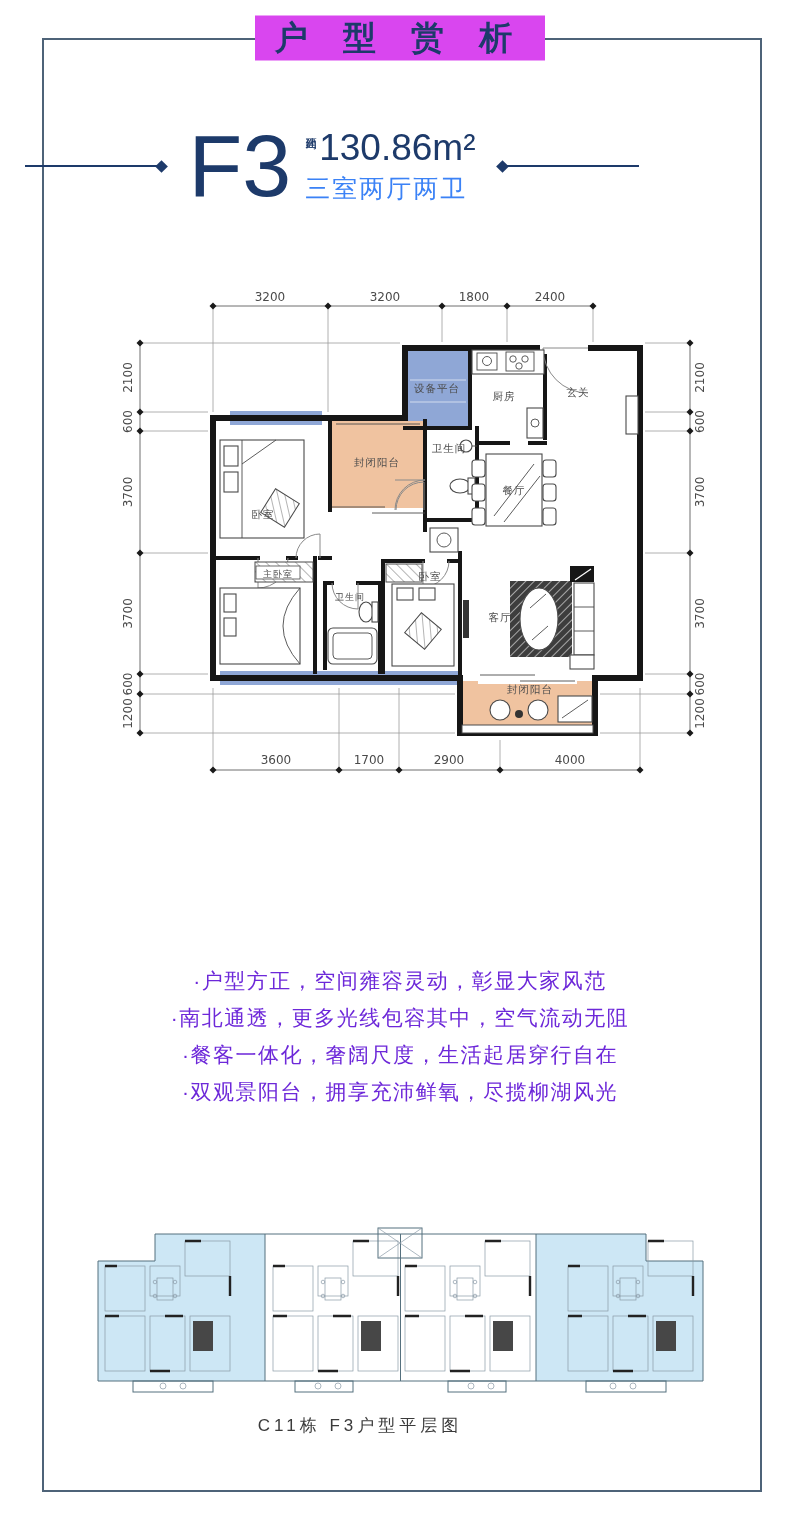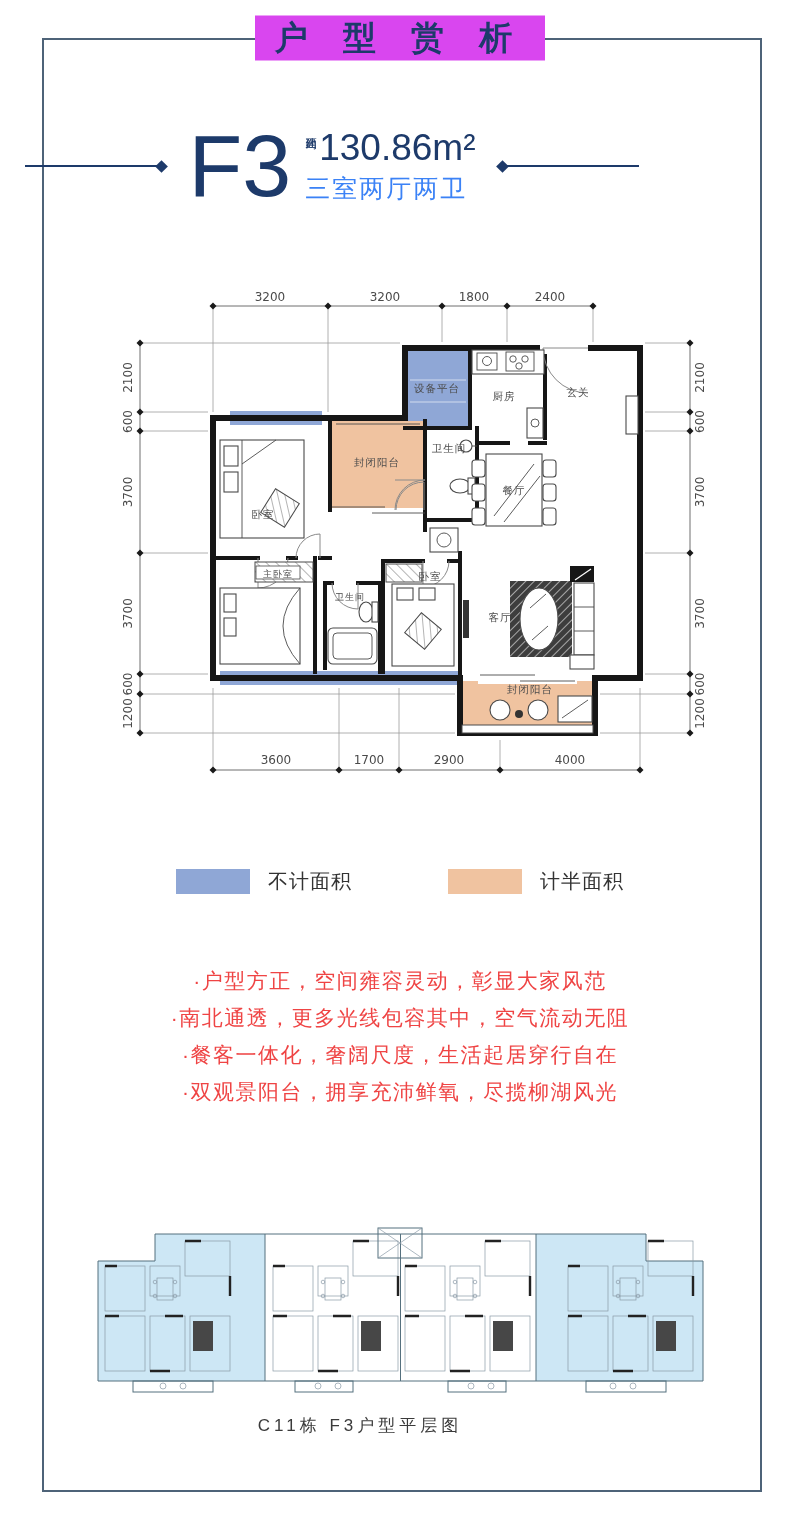--- a/index.html
+++ b/index.html
@@ -303,16 +303,6 @@
     </g>
   </svg>
 
-  <div class="legend">
-    <div class="legend-item">
-      <div class="swatch sw-blue"></div>
-      <div class="legend-label">不计面积</div>
-    </div>
-    <div class="legend-item">
-      <div class="swatch sw-orange"></div>
-      <div class="legend-label">计半面积</div>
-    </div>
-  </div>
 
   <div class="features">
     <div>·户型方正，空间雍容灵动，彰显大家风范</div>

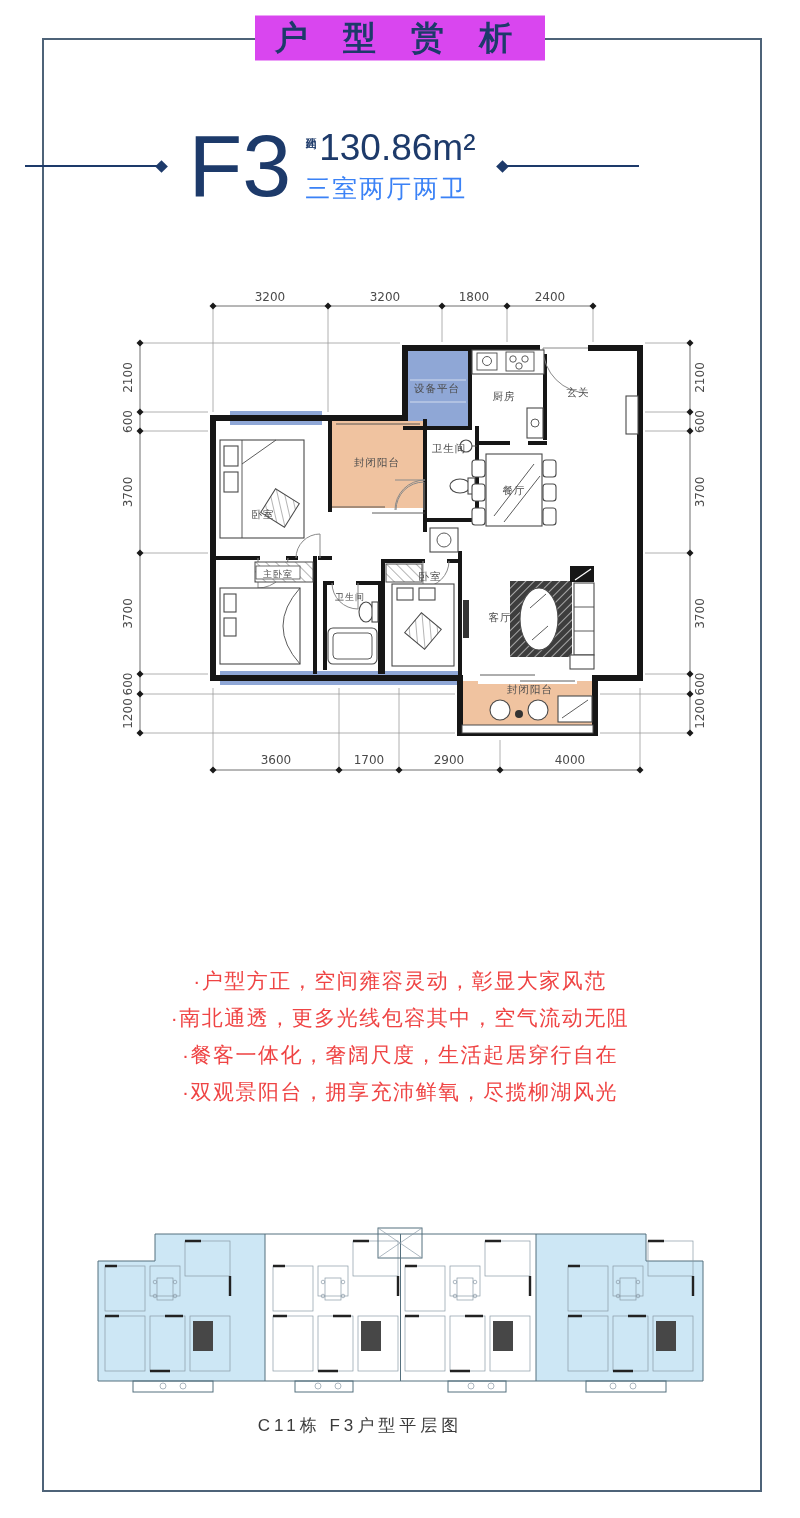--- a/index.html
+++ b/index.html
@@ -37,7 +37,7 @@
   .legend-label{font-size:20px;color:#333333;letter-spacing:1px;}
   
   .features{position:absolute;top:962px;left:0;width:800px;text-align:center;}
-  .features div{font-size:21px;line-height:37px;color:#ef4444;letter-spacing:1.5px;}
+  .features div{font-size:21px;line-height:37px;color:#6d28d9;letter-spacing:1.5px;}
   
   .mini-svg{position:absolute;left:93px;top:1226px;}
   .caption{position:absolute;top:1414px;left:0;width:720px;text-align:center;

